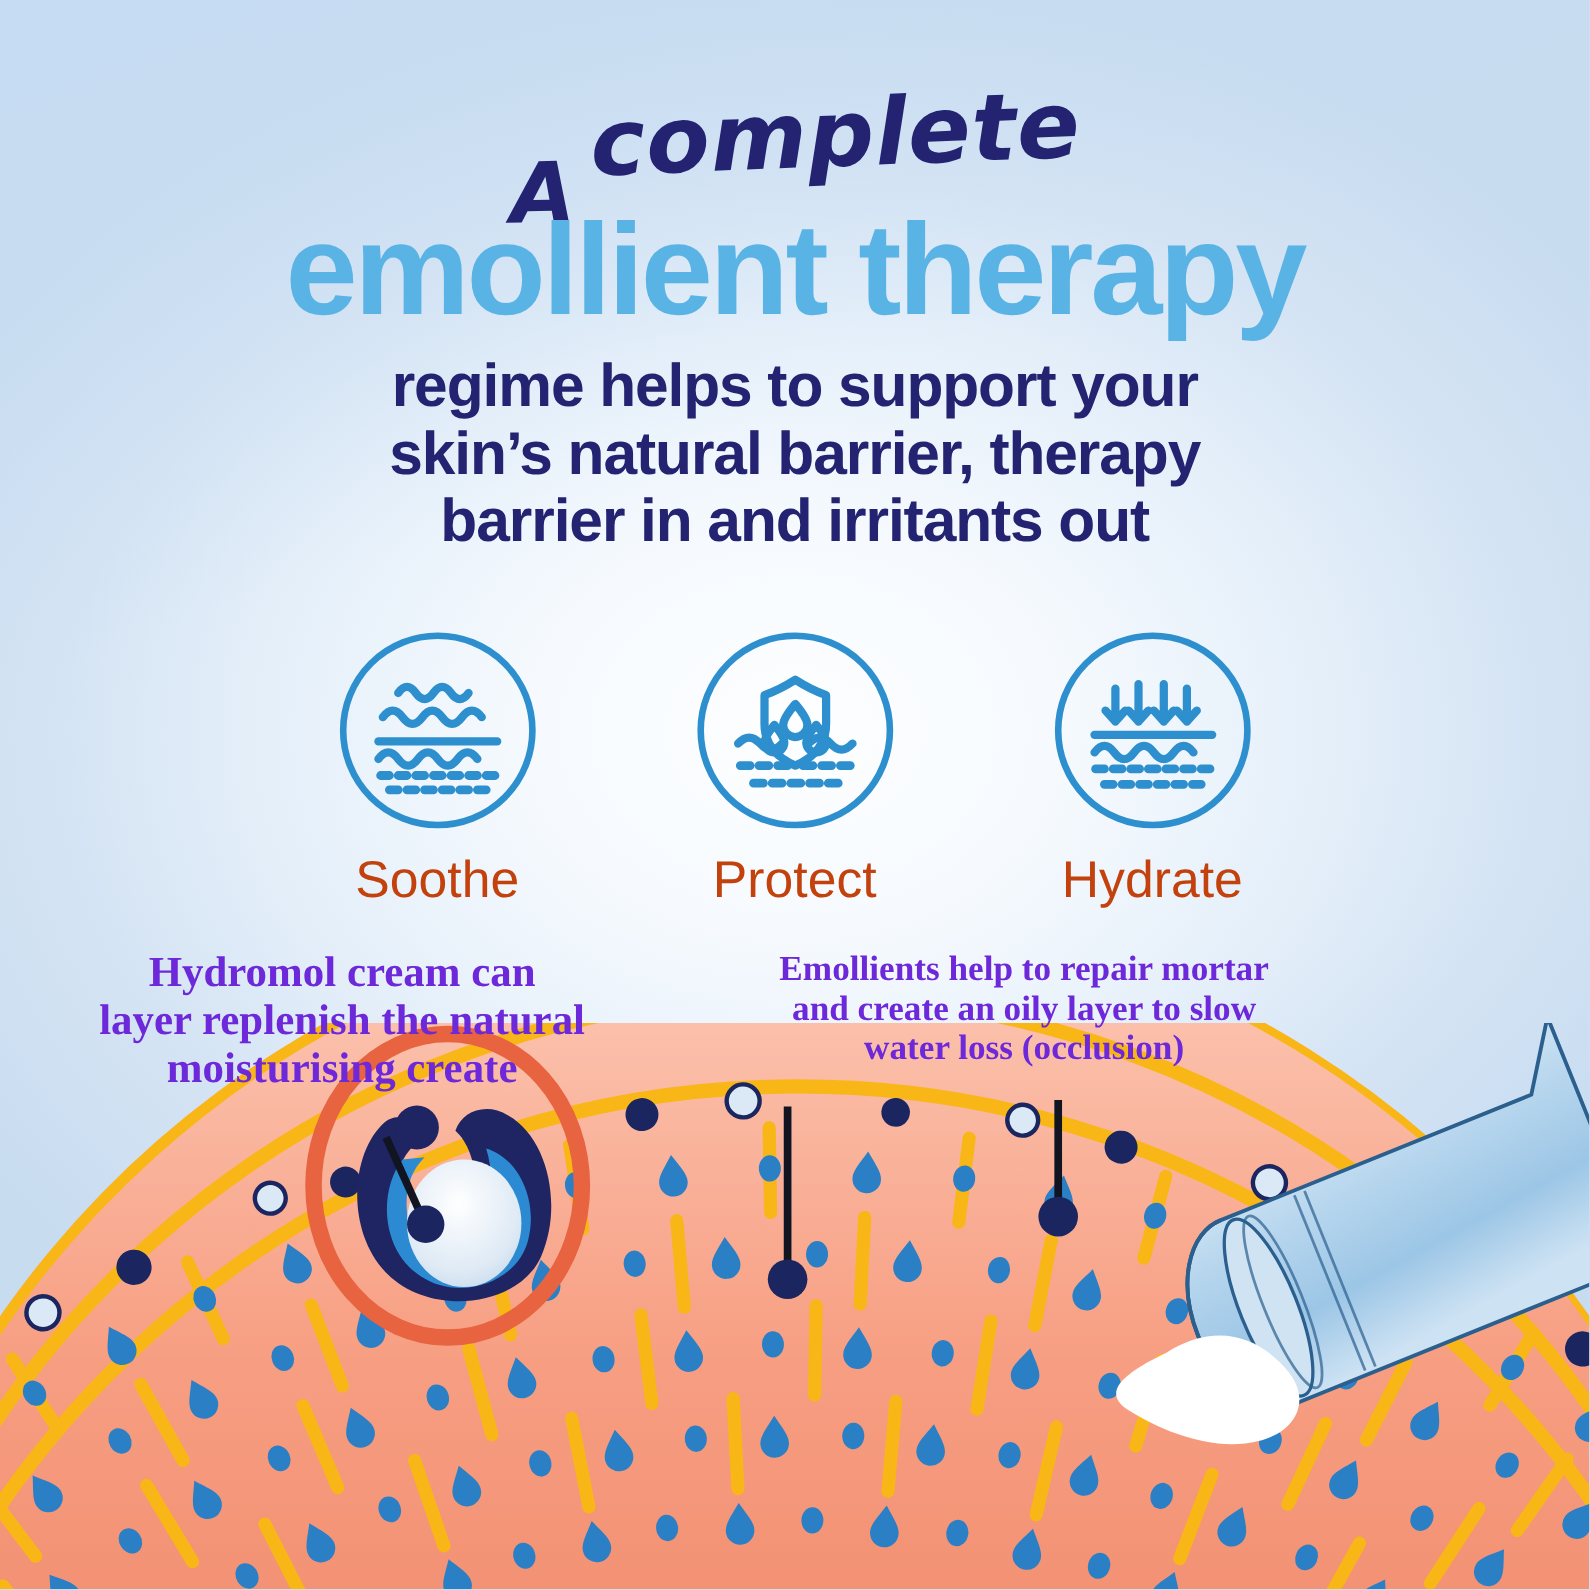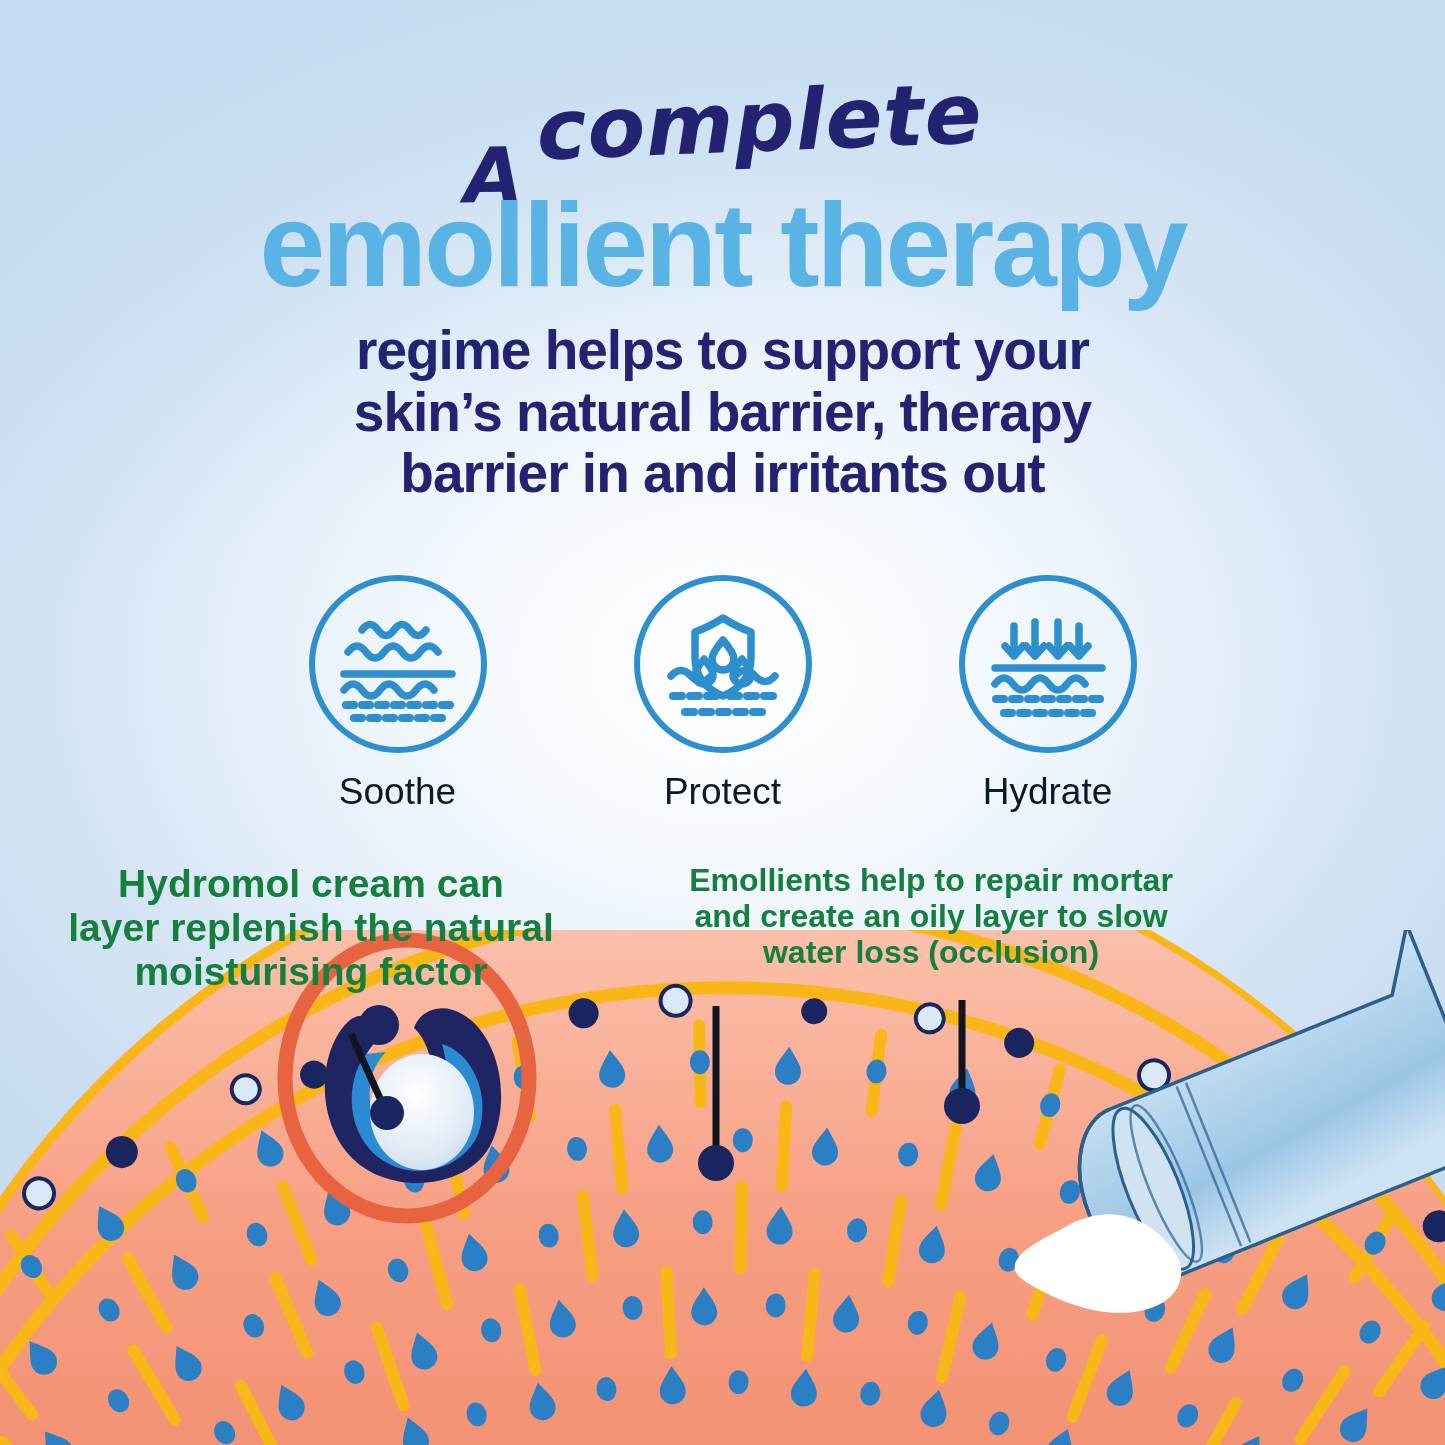--- a/index.html
+++ b/index.html
@@ -78,7 +78,7 @@
     margin-top:18px;
     font-family:"Liberation Sans", sans-serif;
     font-weight:400;
-    font-size:37px; color:#0f172a; letter-spacing:0px;
+    font-size:47px; color:#c2410c; letter-spacing:0px;
   }
 
   

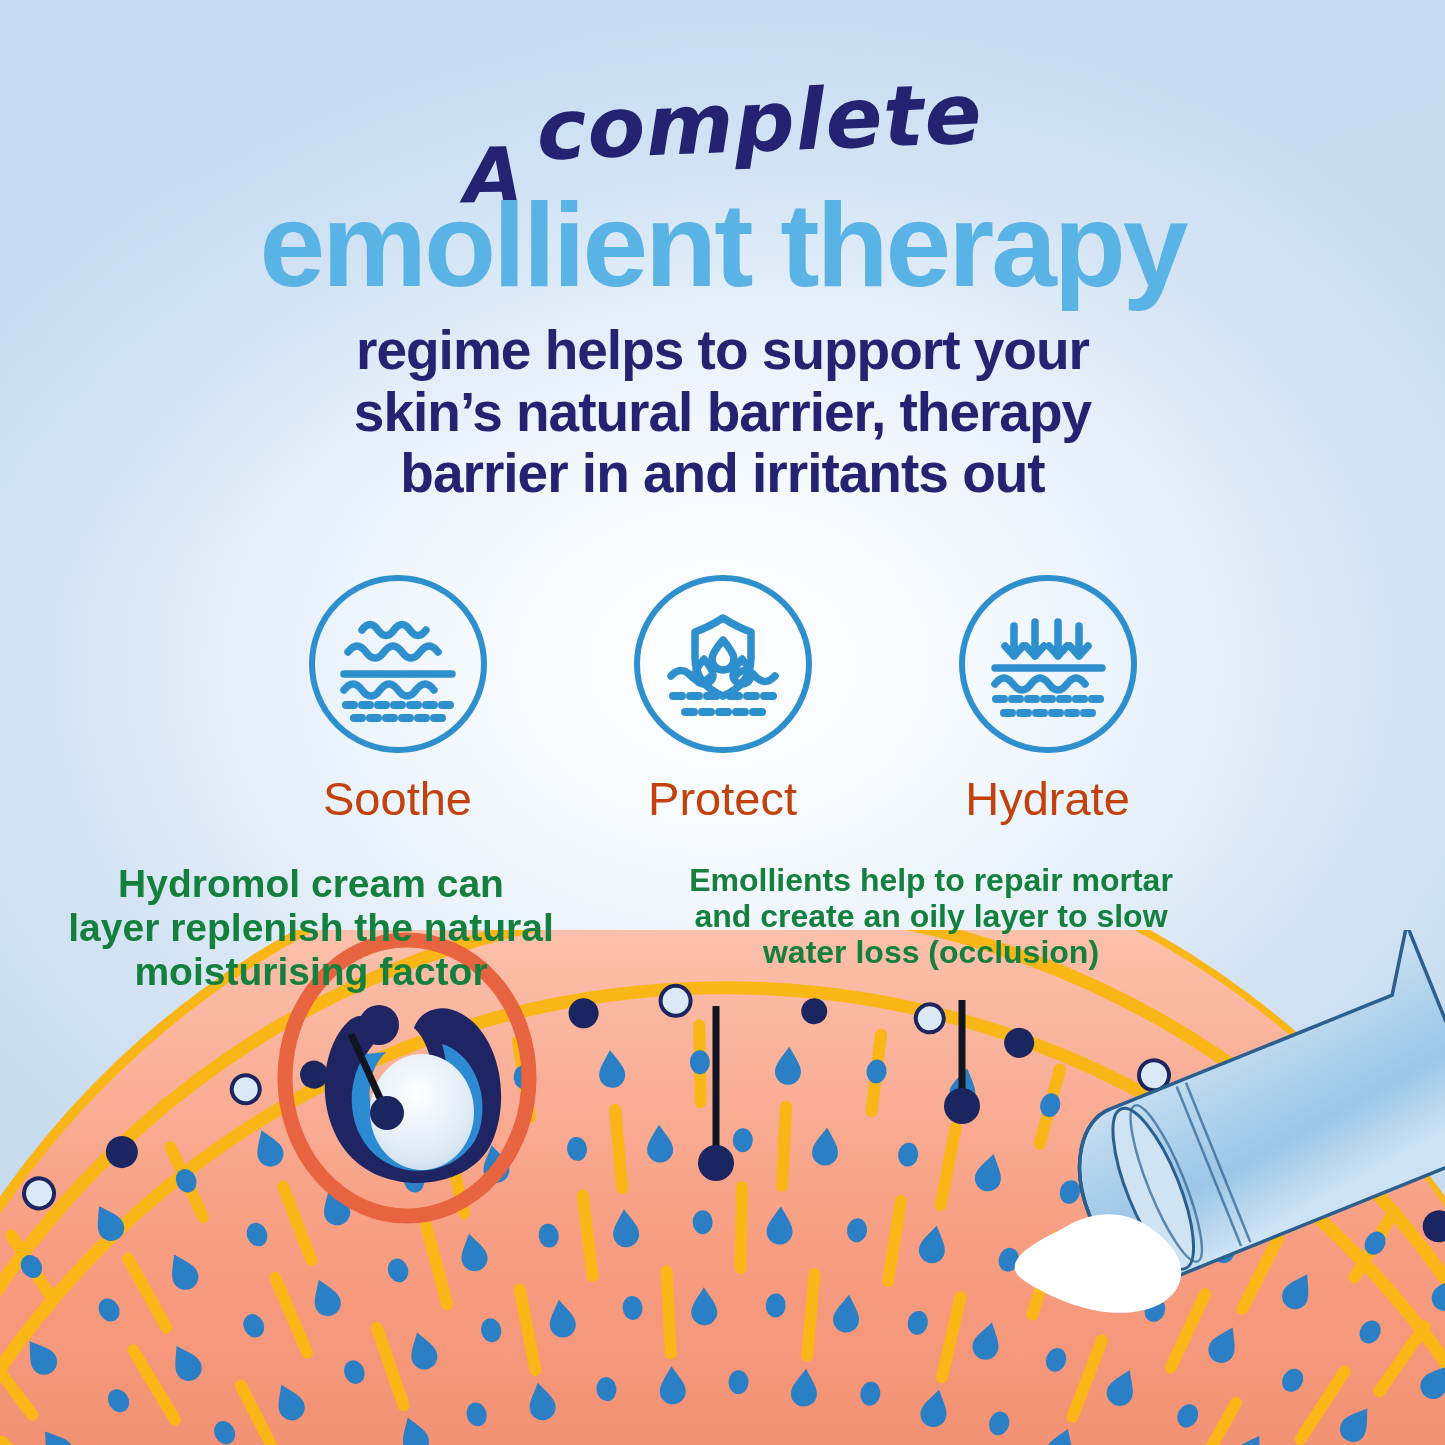--- a/index.html
+++ b/index.html
@@ -84,9 +84,9 @@
   
   .callout{
     position:absolute; z-index:9;
-    font-family:Liberation Sans, sans-serif;
+    font-family:Liberation Serif, serif;
     font-weight:700;
-    color:#15803d;
+    color:#6d28d9;
     text-align:center;
     line-height:1.13;
   }

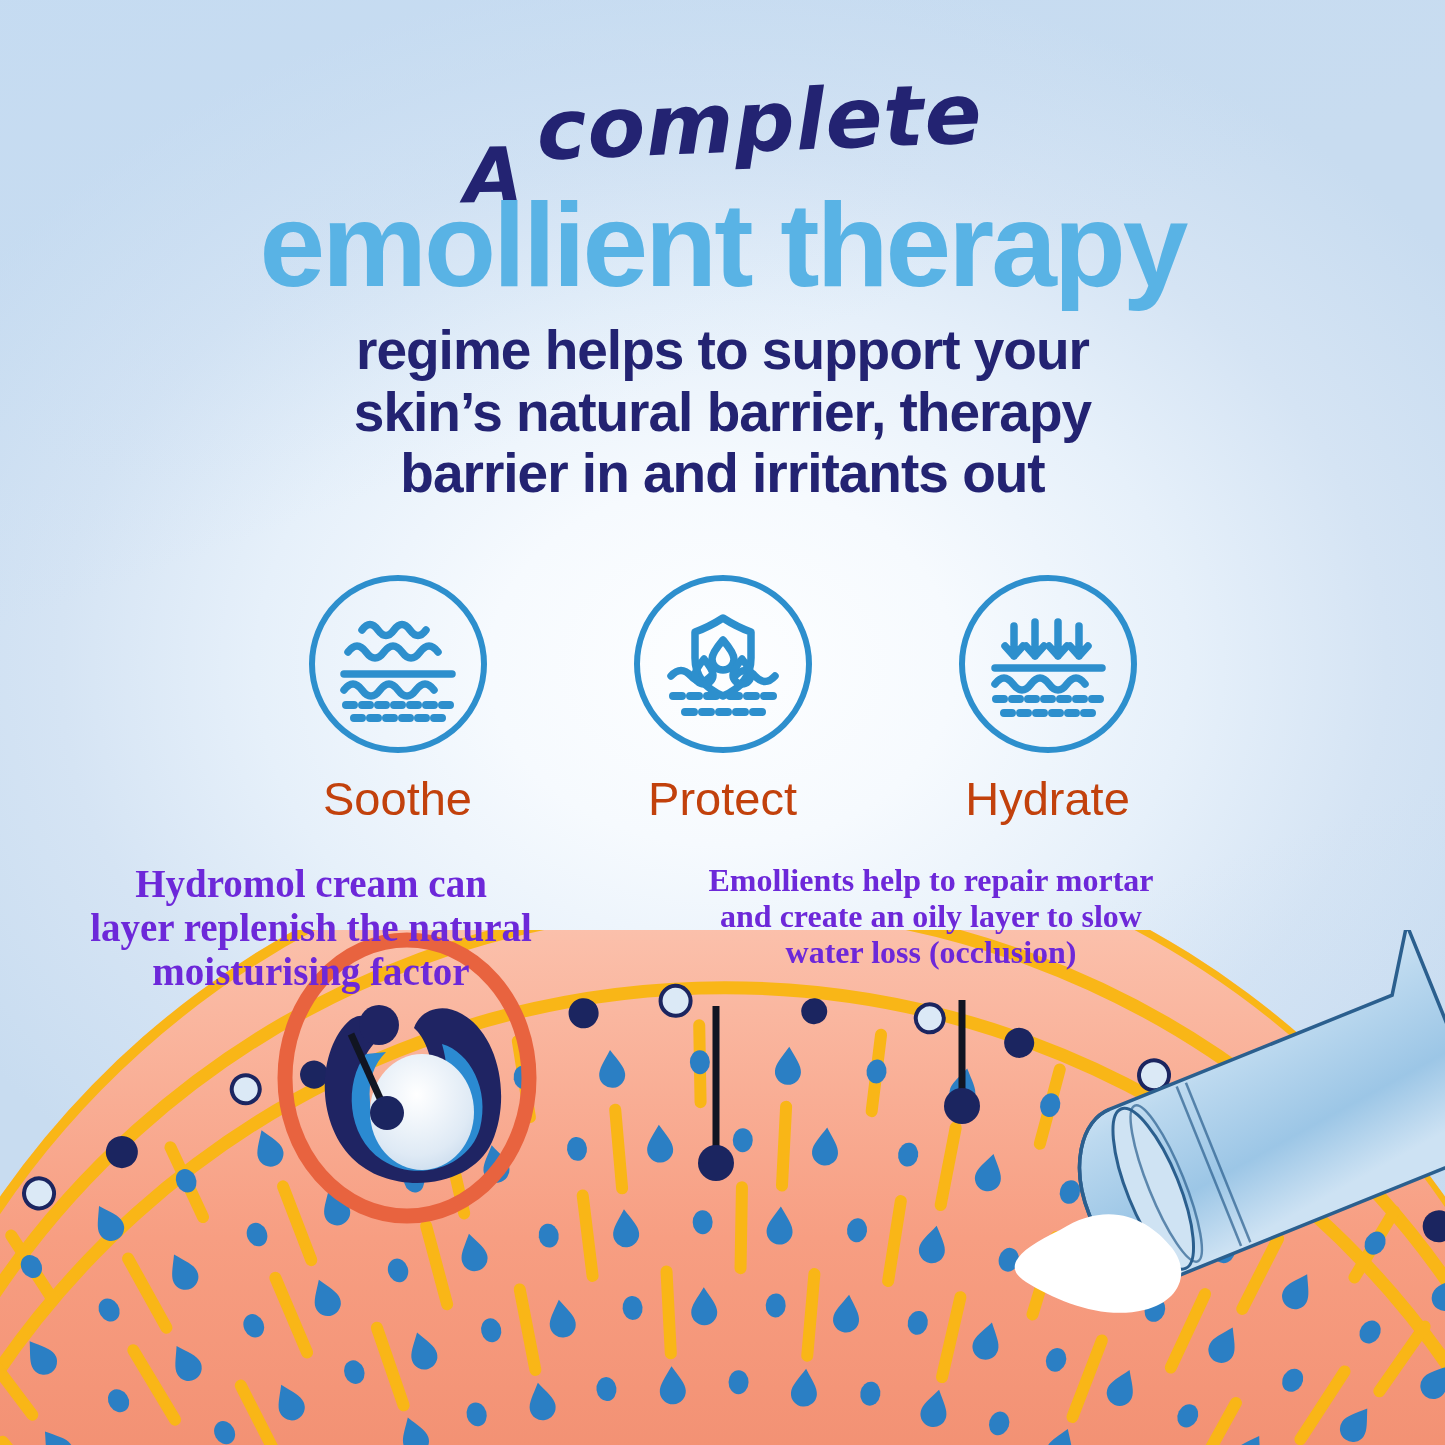--- a/index.html
+++ b/index.html
@@ -198,7 +198,7 @@
 <div class="callout" id="callout-left">
   <div>Hydromol cream can</div>
   <div>layer replenish the natural</div>
-  <div>moisturising factor</div>
+  <div>moisturising create</div>
 </div>
 
 <div class="callout" id="callout-right">

